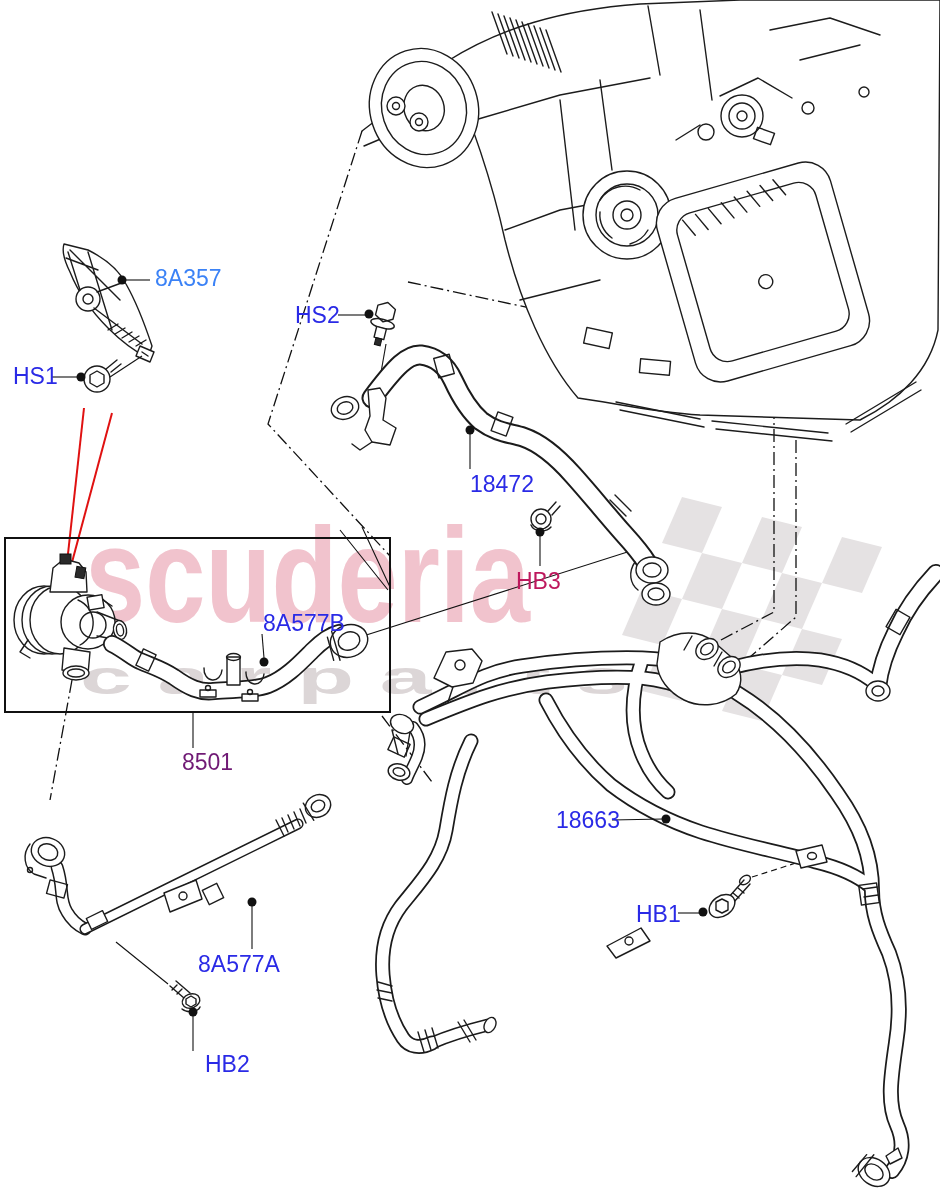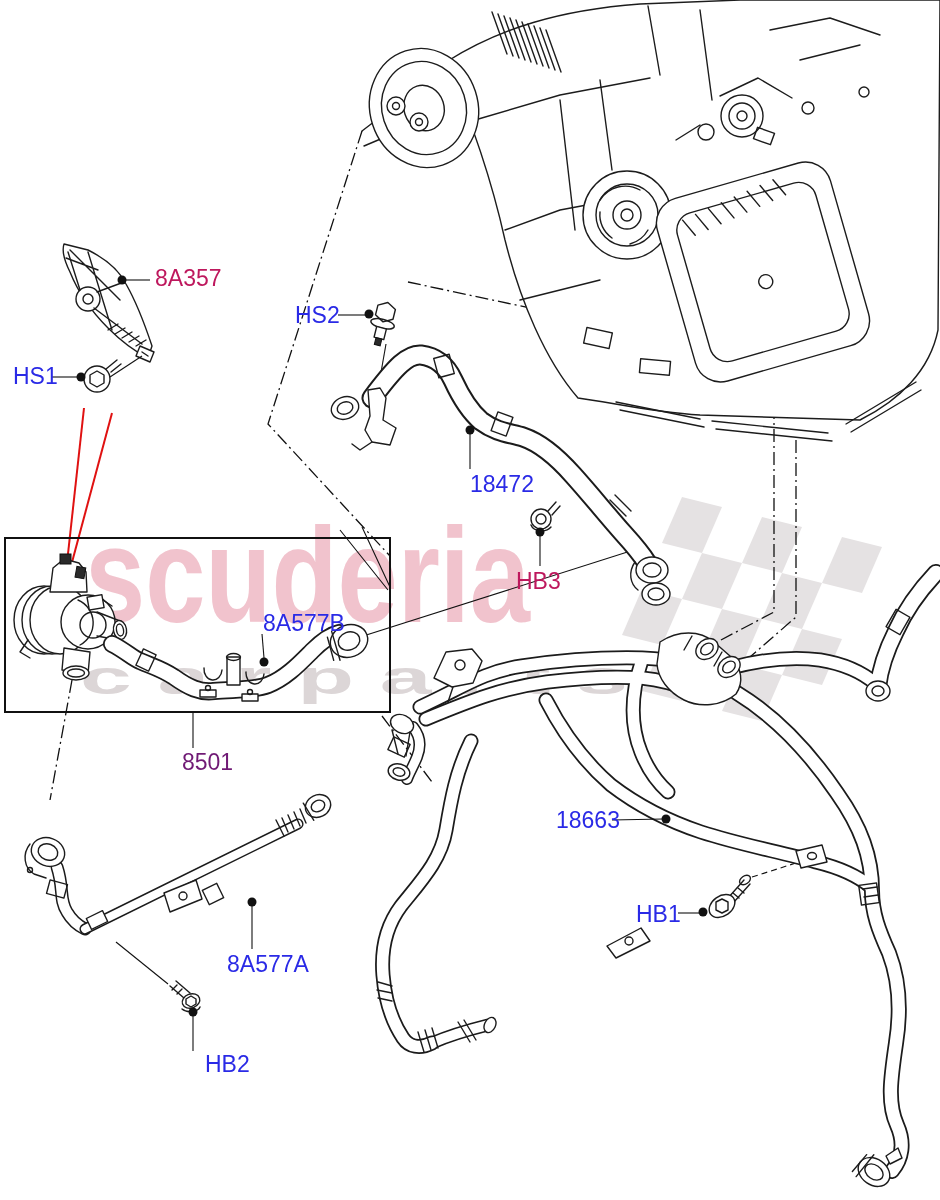--- a/index.html
+++ b/index.html
@@ -355,7 +355,7 @@
   </g>
 </svg>
 
-  <div class="lbl" style="left: 155px; top: 267px; color: #be185d;">8A357</div>
+  <div class="lbl" style="left: 155px; top: 267px; color: #3b82f6;">8A357</div>
   <div class="lbl" style="left: 13px; top: 365px; color: rgb(42, 42, 230);">HS1</div>
   <div class="lbl" style="left: 295px; top: 304px; color: rgb(42, 42, 230);">HS2</div>
   <div class="lbl" style="left: 440px; top: 473px; color: rgb(42, 42, 230); margin-left: 30px;">18472</div>

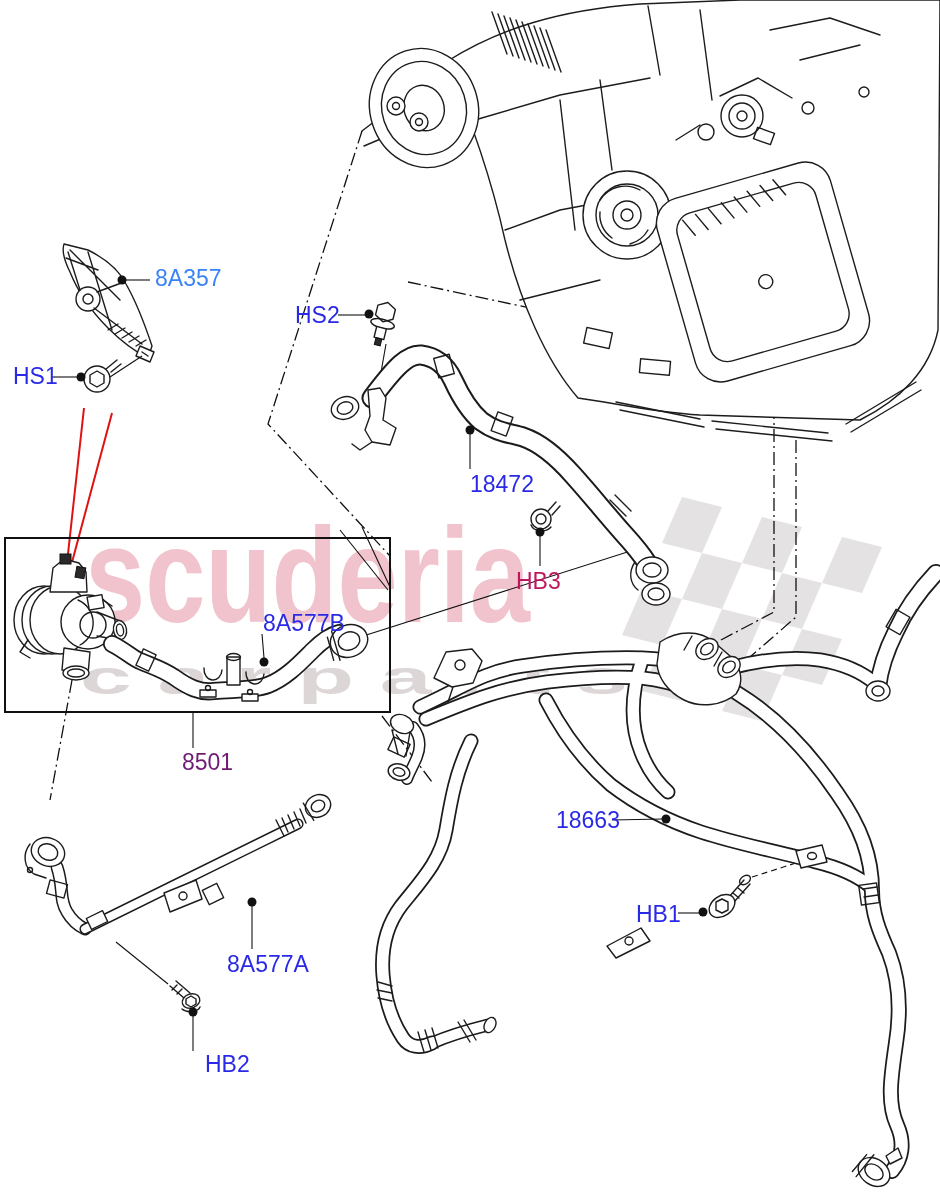--- a/index.html
+++ b/index.html
@@ -364,7 +364,7 @@
   <div class="lbl" style="left: 182px; top: 751px; color: #701a75;">8501</div>
   <div class="lbl" style="left: 556px; top: 809px; color: rgb(42, 42, 230);">18663</div>
   <div class="lbl" style="left: 636px; top: 903px; color: rgb(42, 42, 230);">HB1</div>
-  <div class="lbl" style="left: 227px; top: 953px; color: rgb(42, 42, 230);">8A577A</div>
+  <div class="lbl" style="left: 198px; top: 953px; color: rgb(42, 42, 230);">8A577A</div>
   <div class="lbl" style="left: 171px; top: 1053px; color: rgb(42, 42, 230); margin-left: 34px;">HB2</div>
 </div>
 

